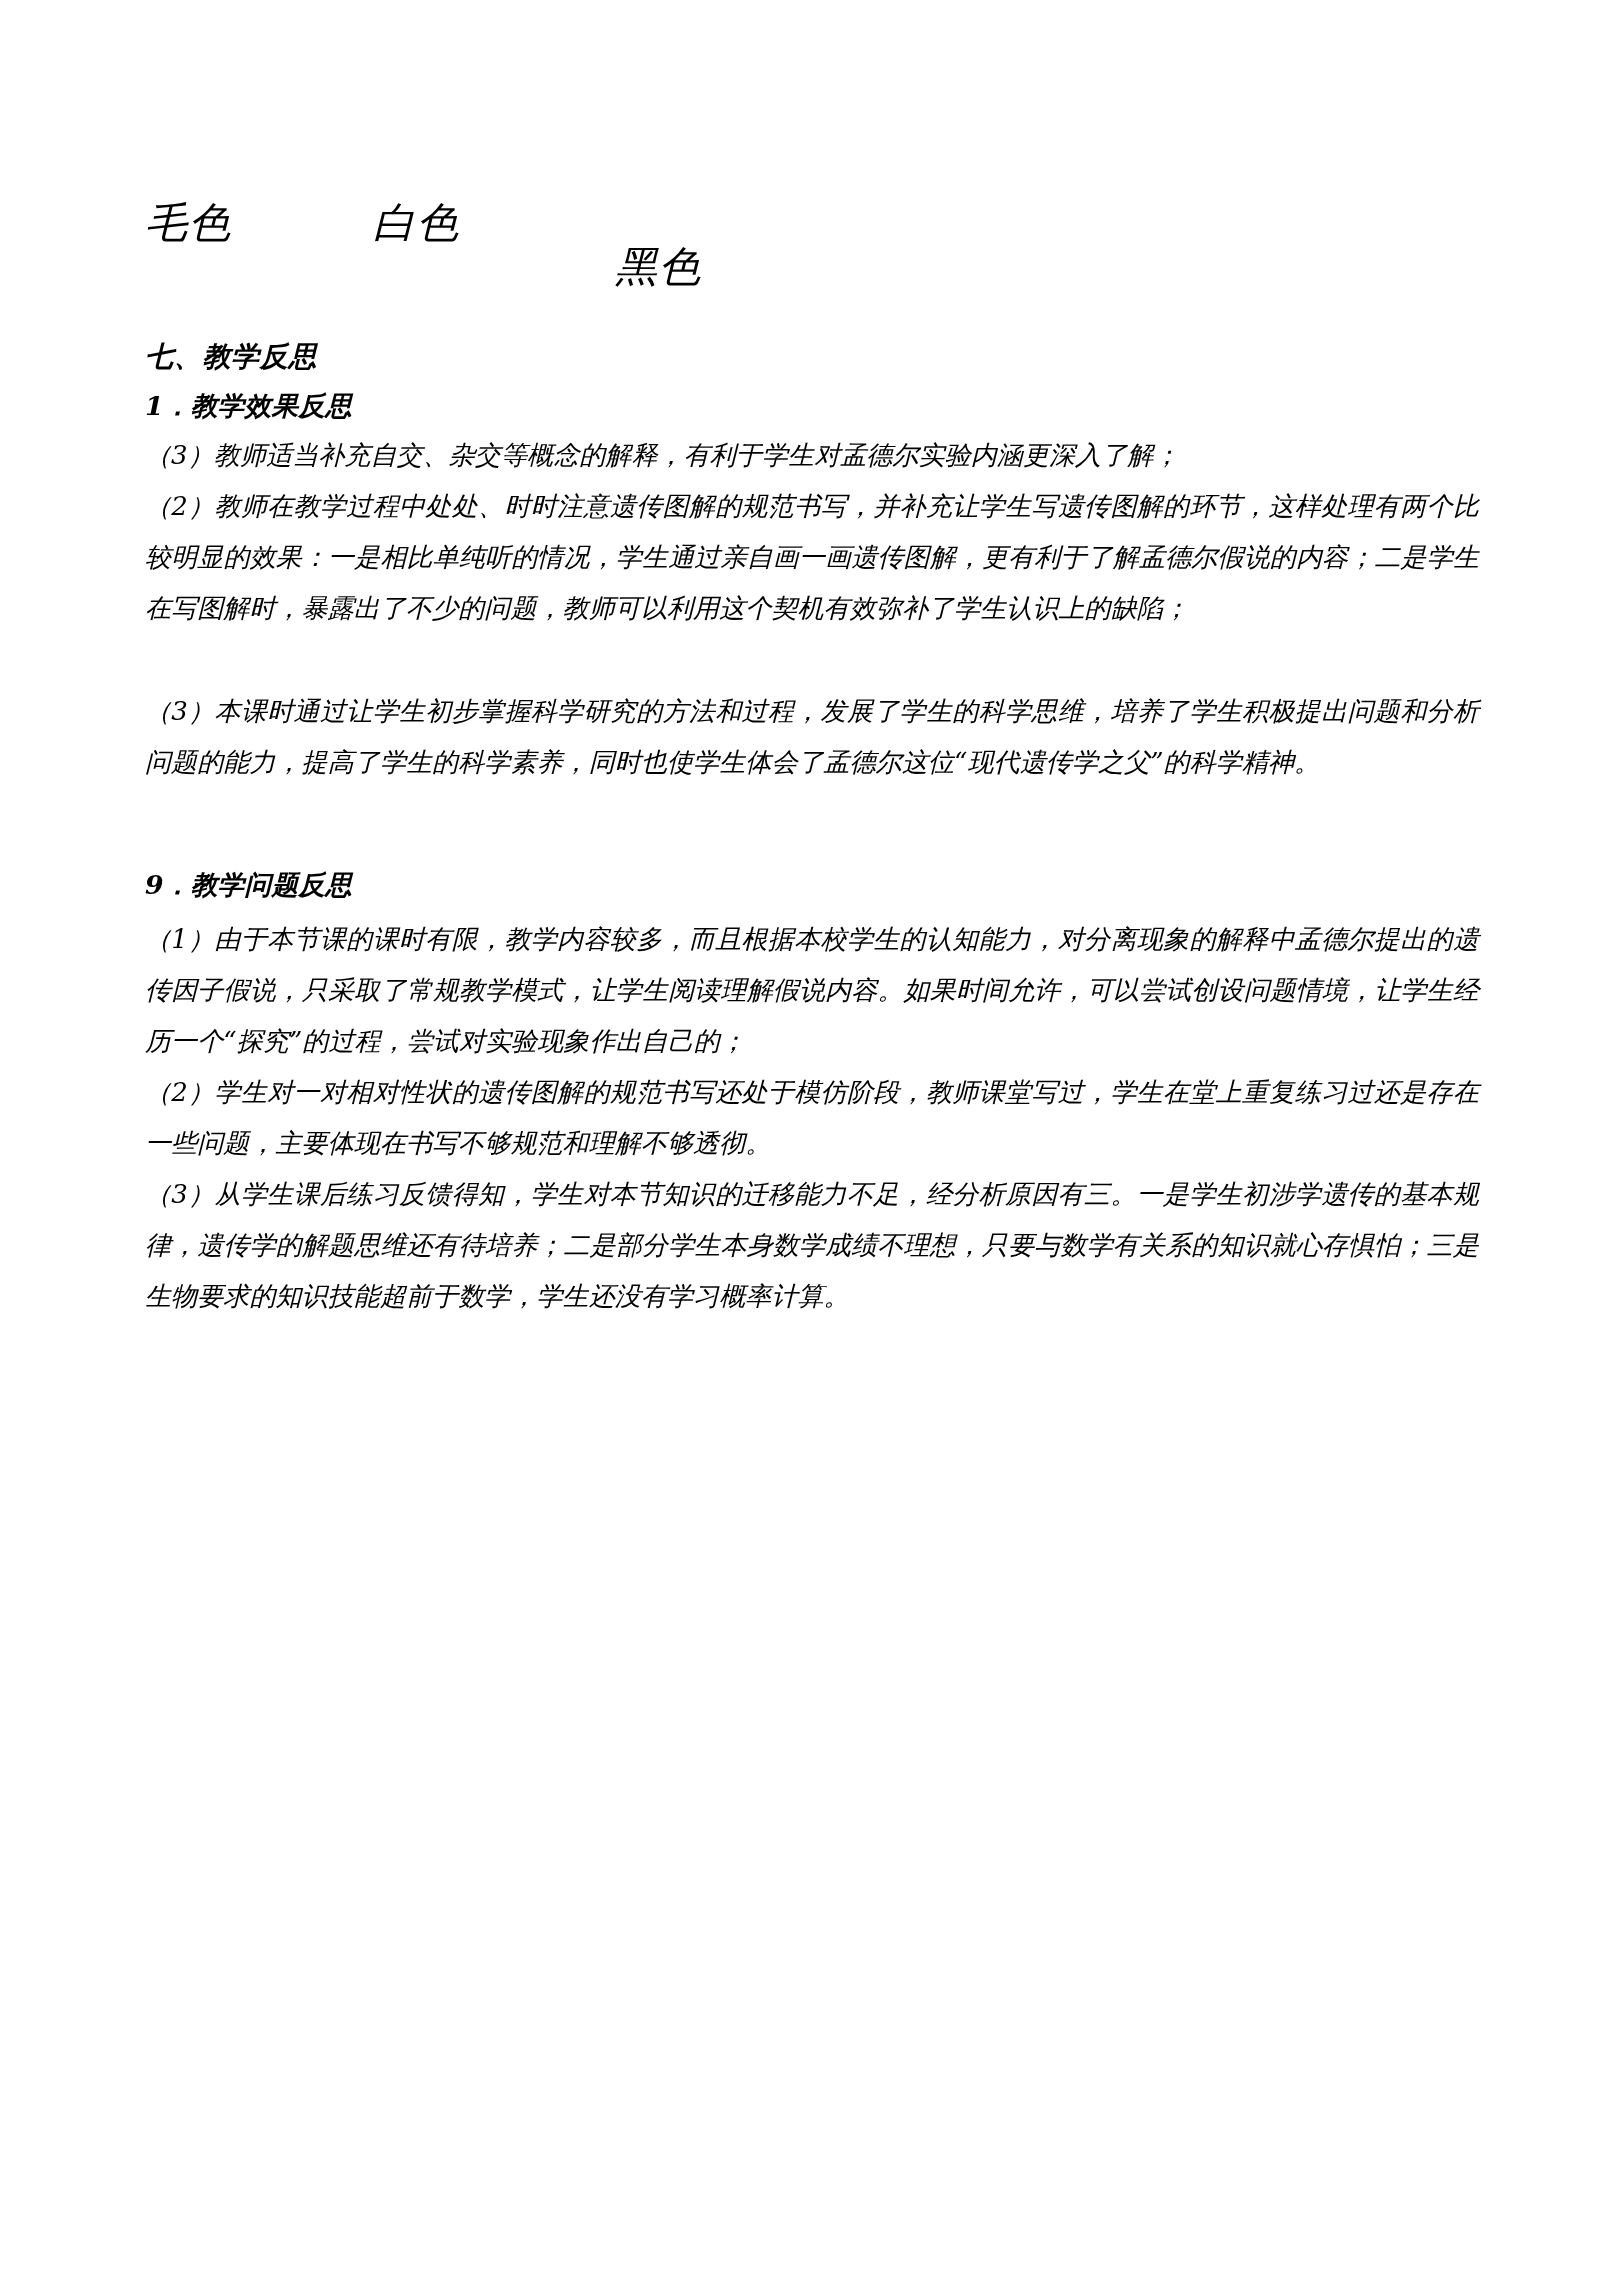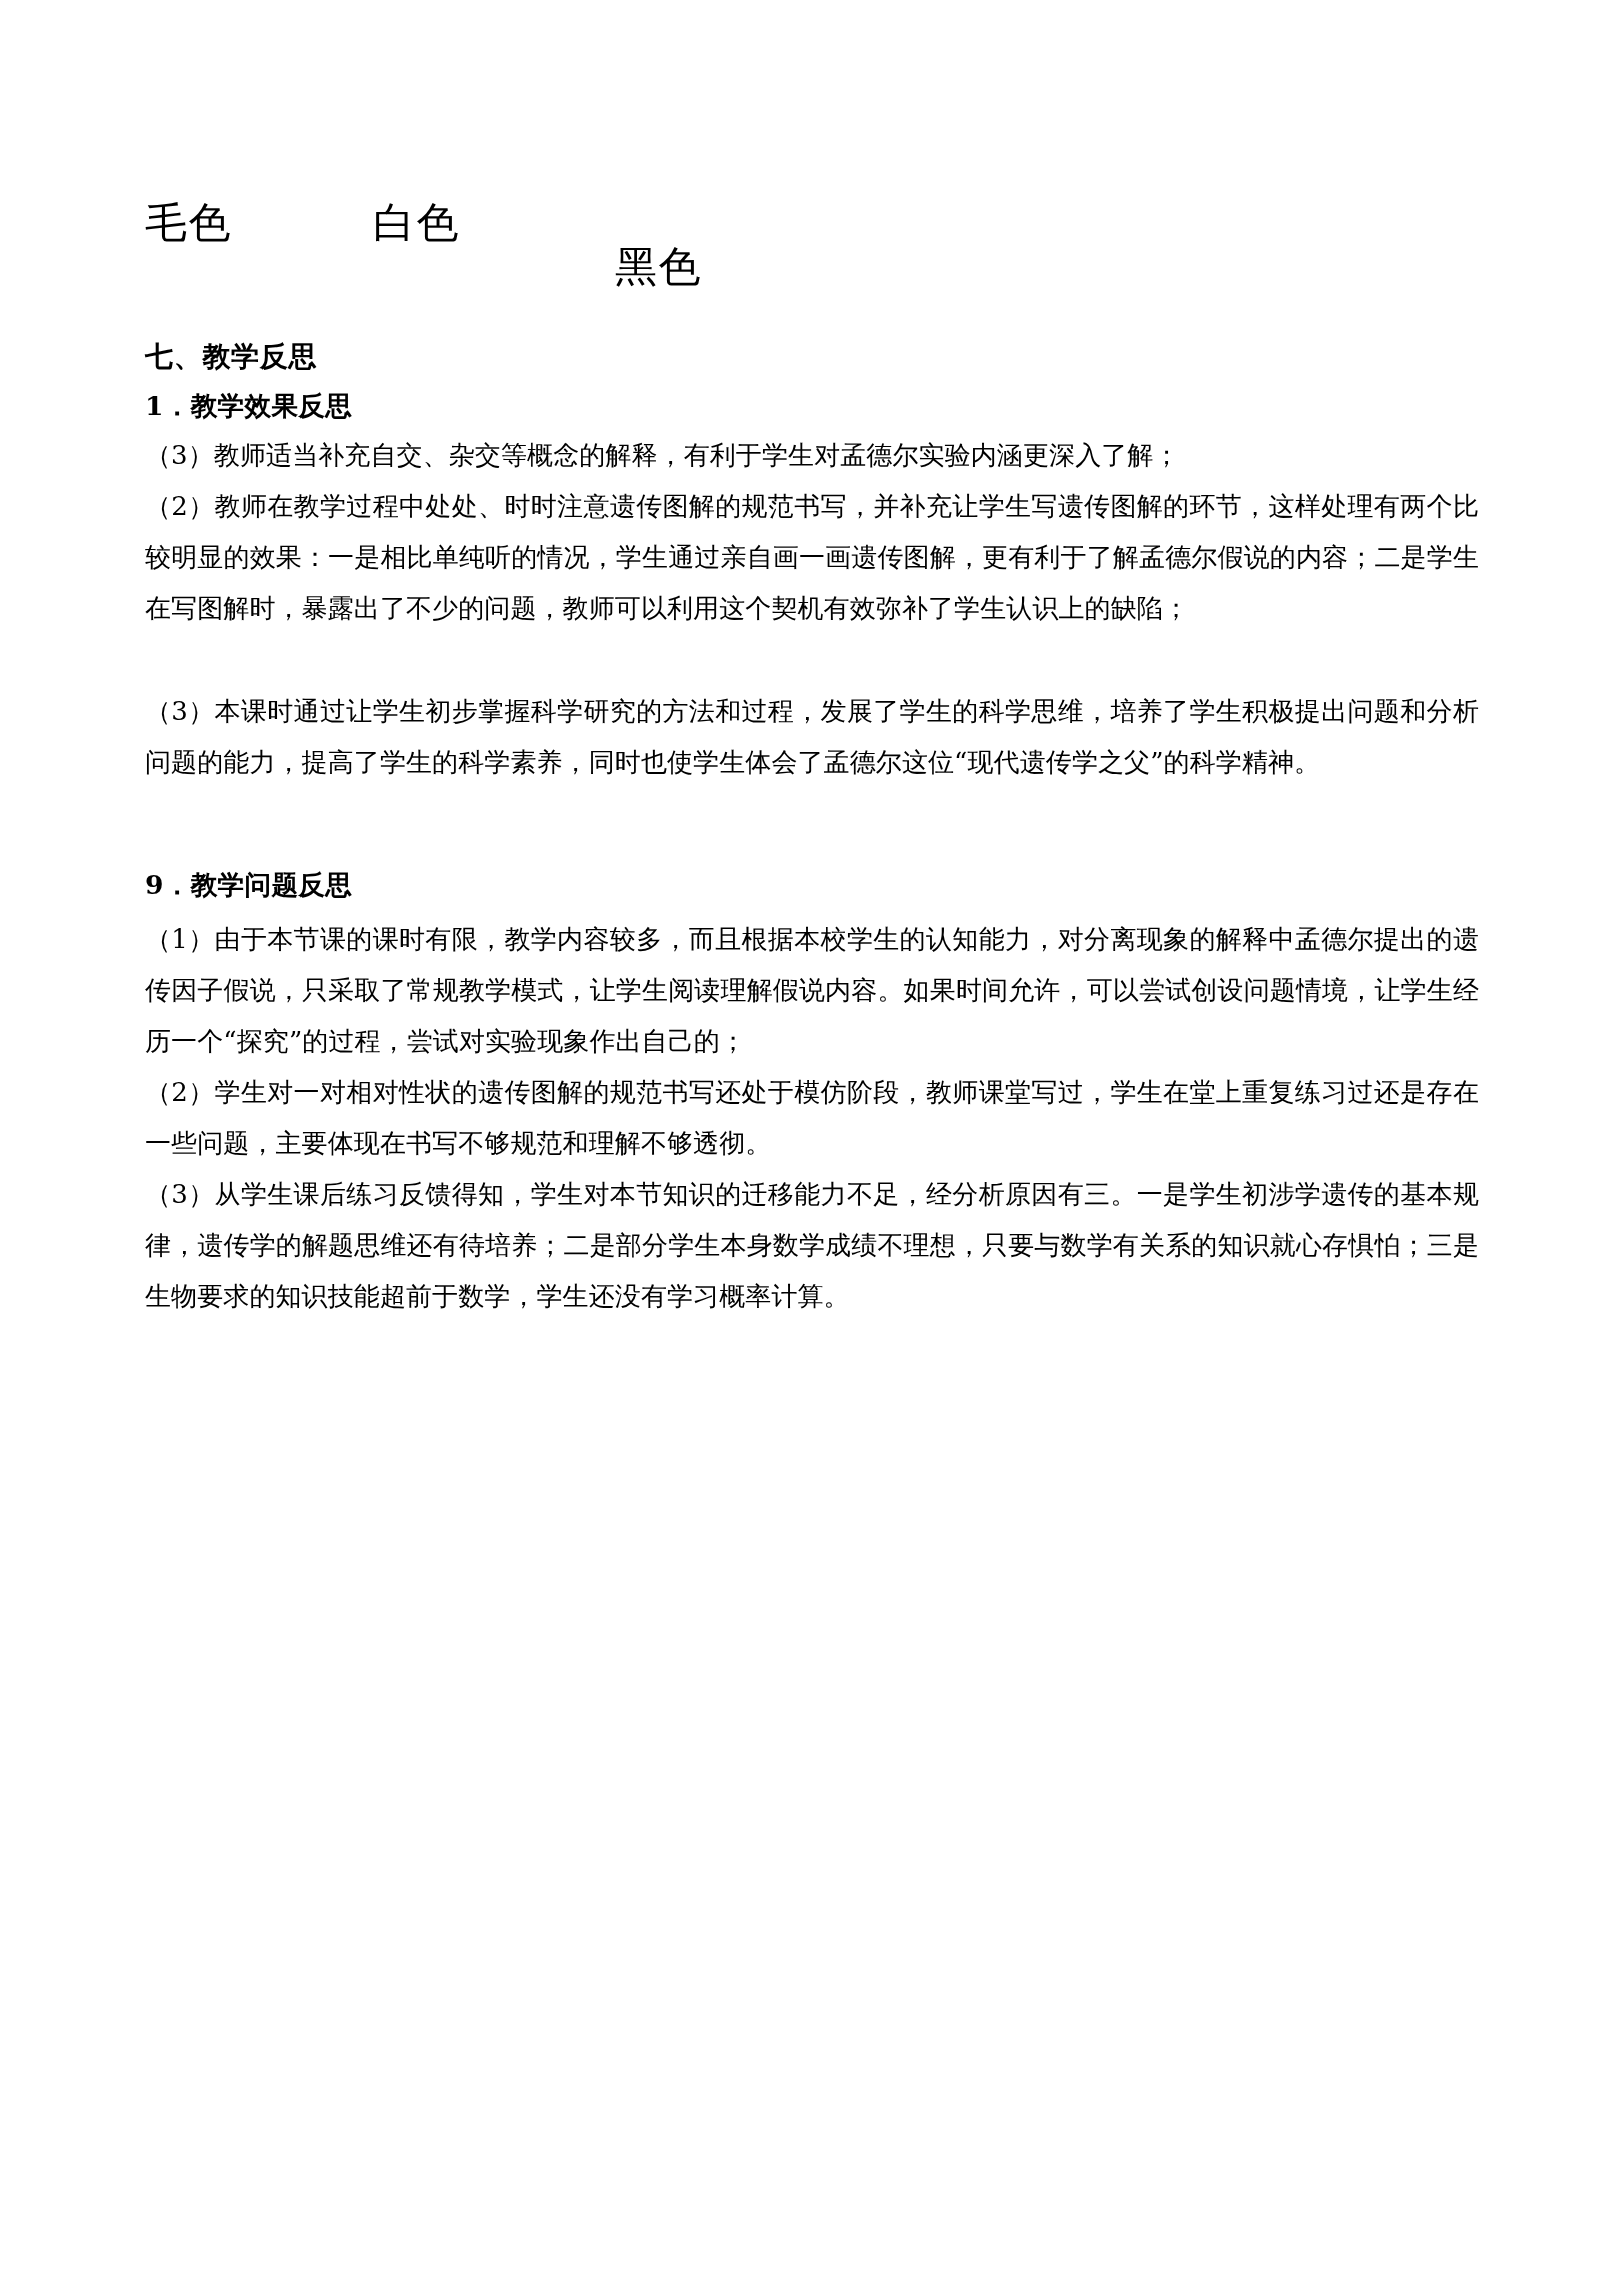--- a/index.html
+++ b/index.html
@@ -19,6 +19,7 @@
     background: #ffffff;
     box-sizing: border-box;
     overflow: hidden;
+    font-style: italic;
   }
   .content {
     position: absolute;

